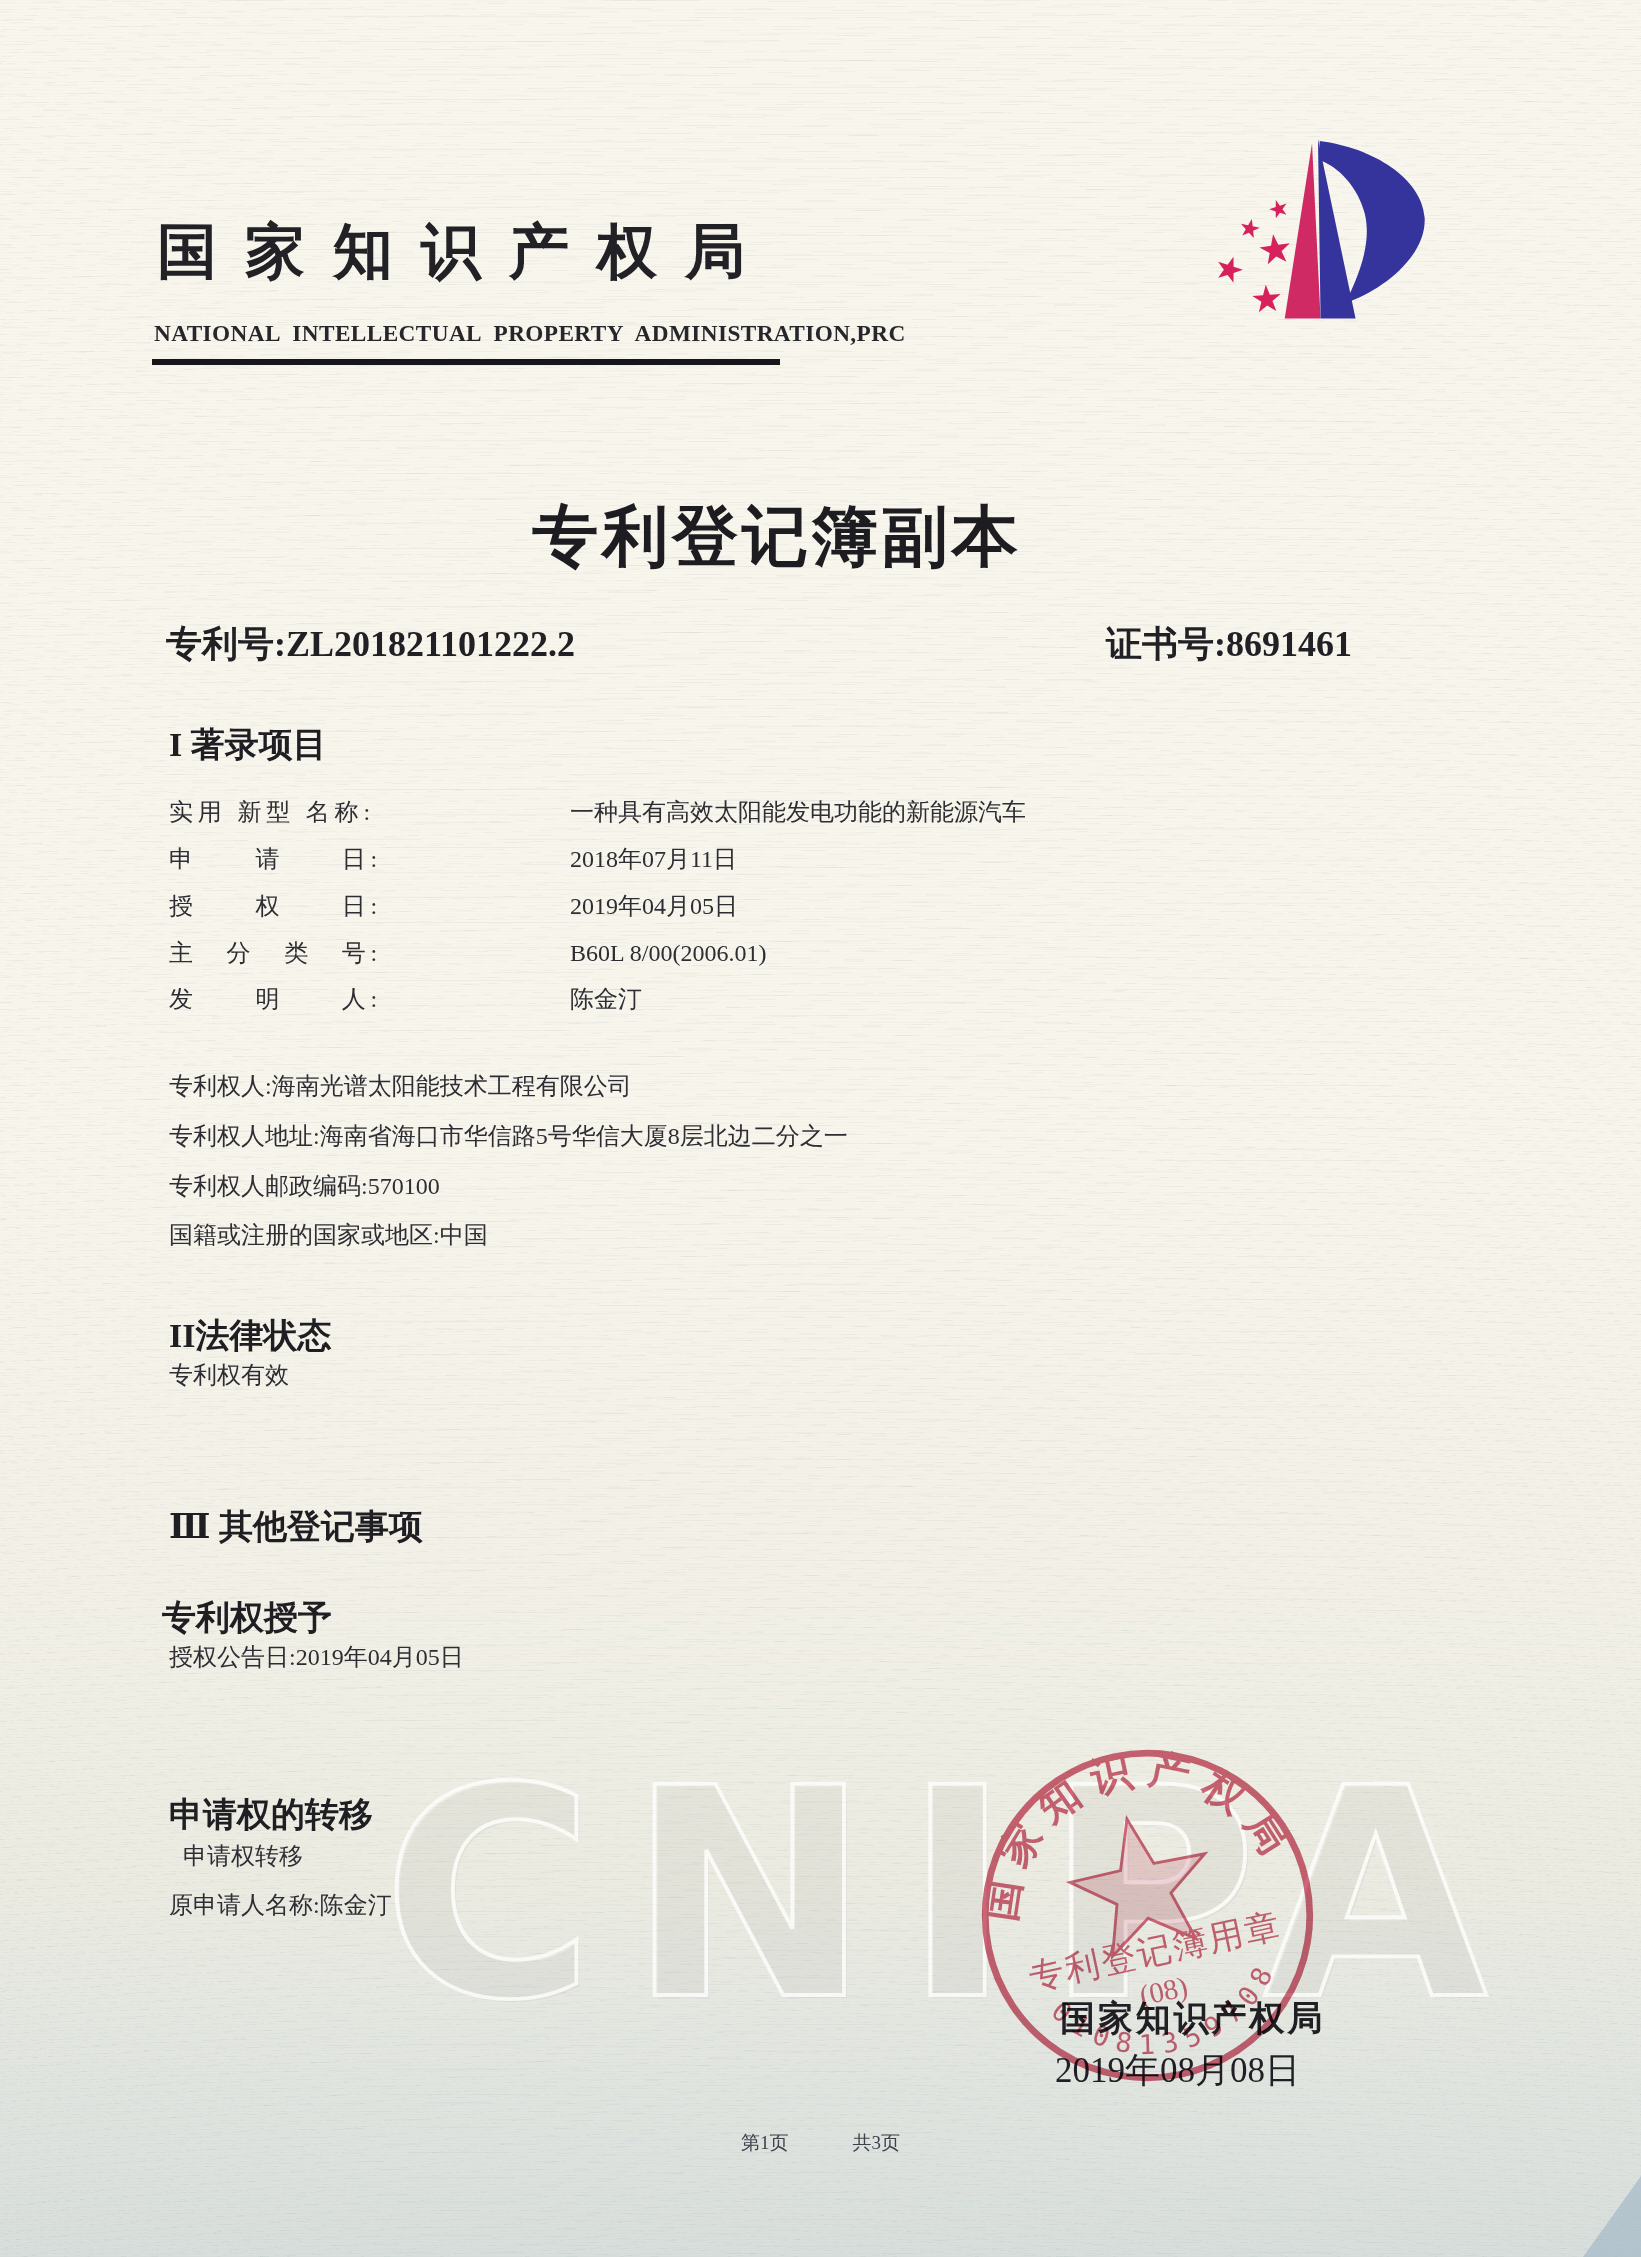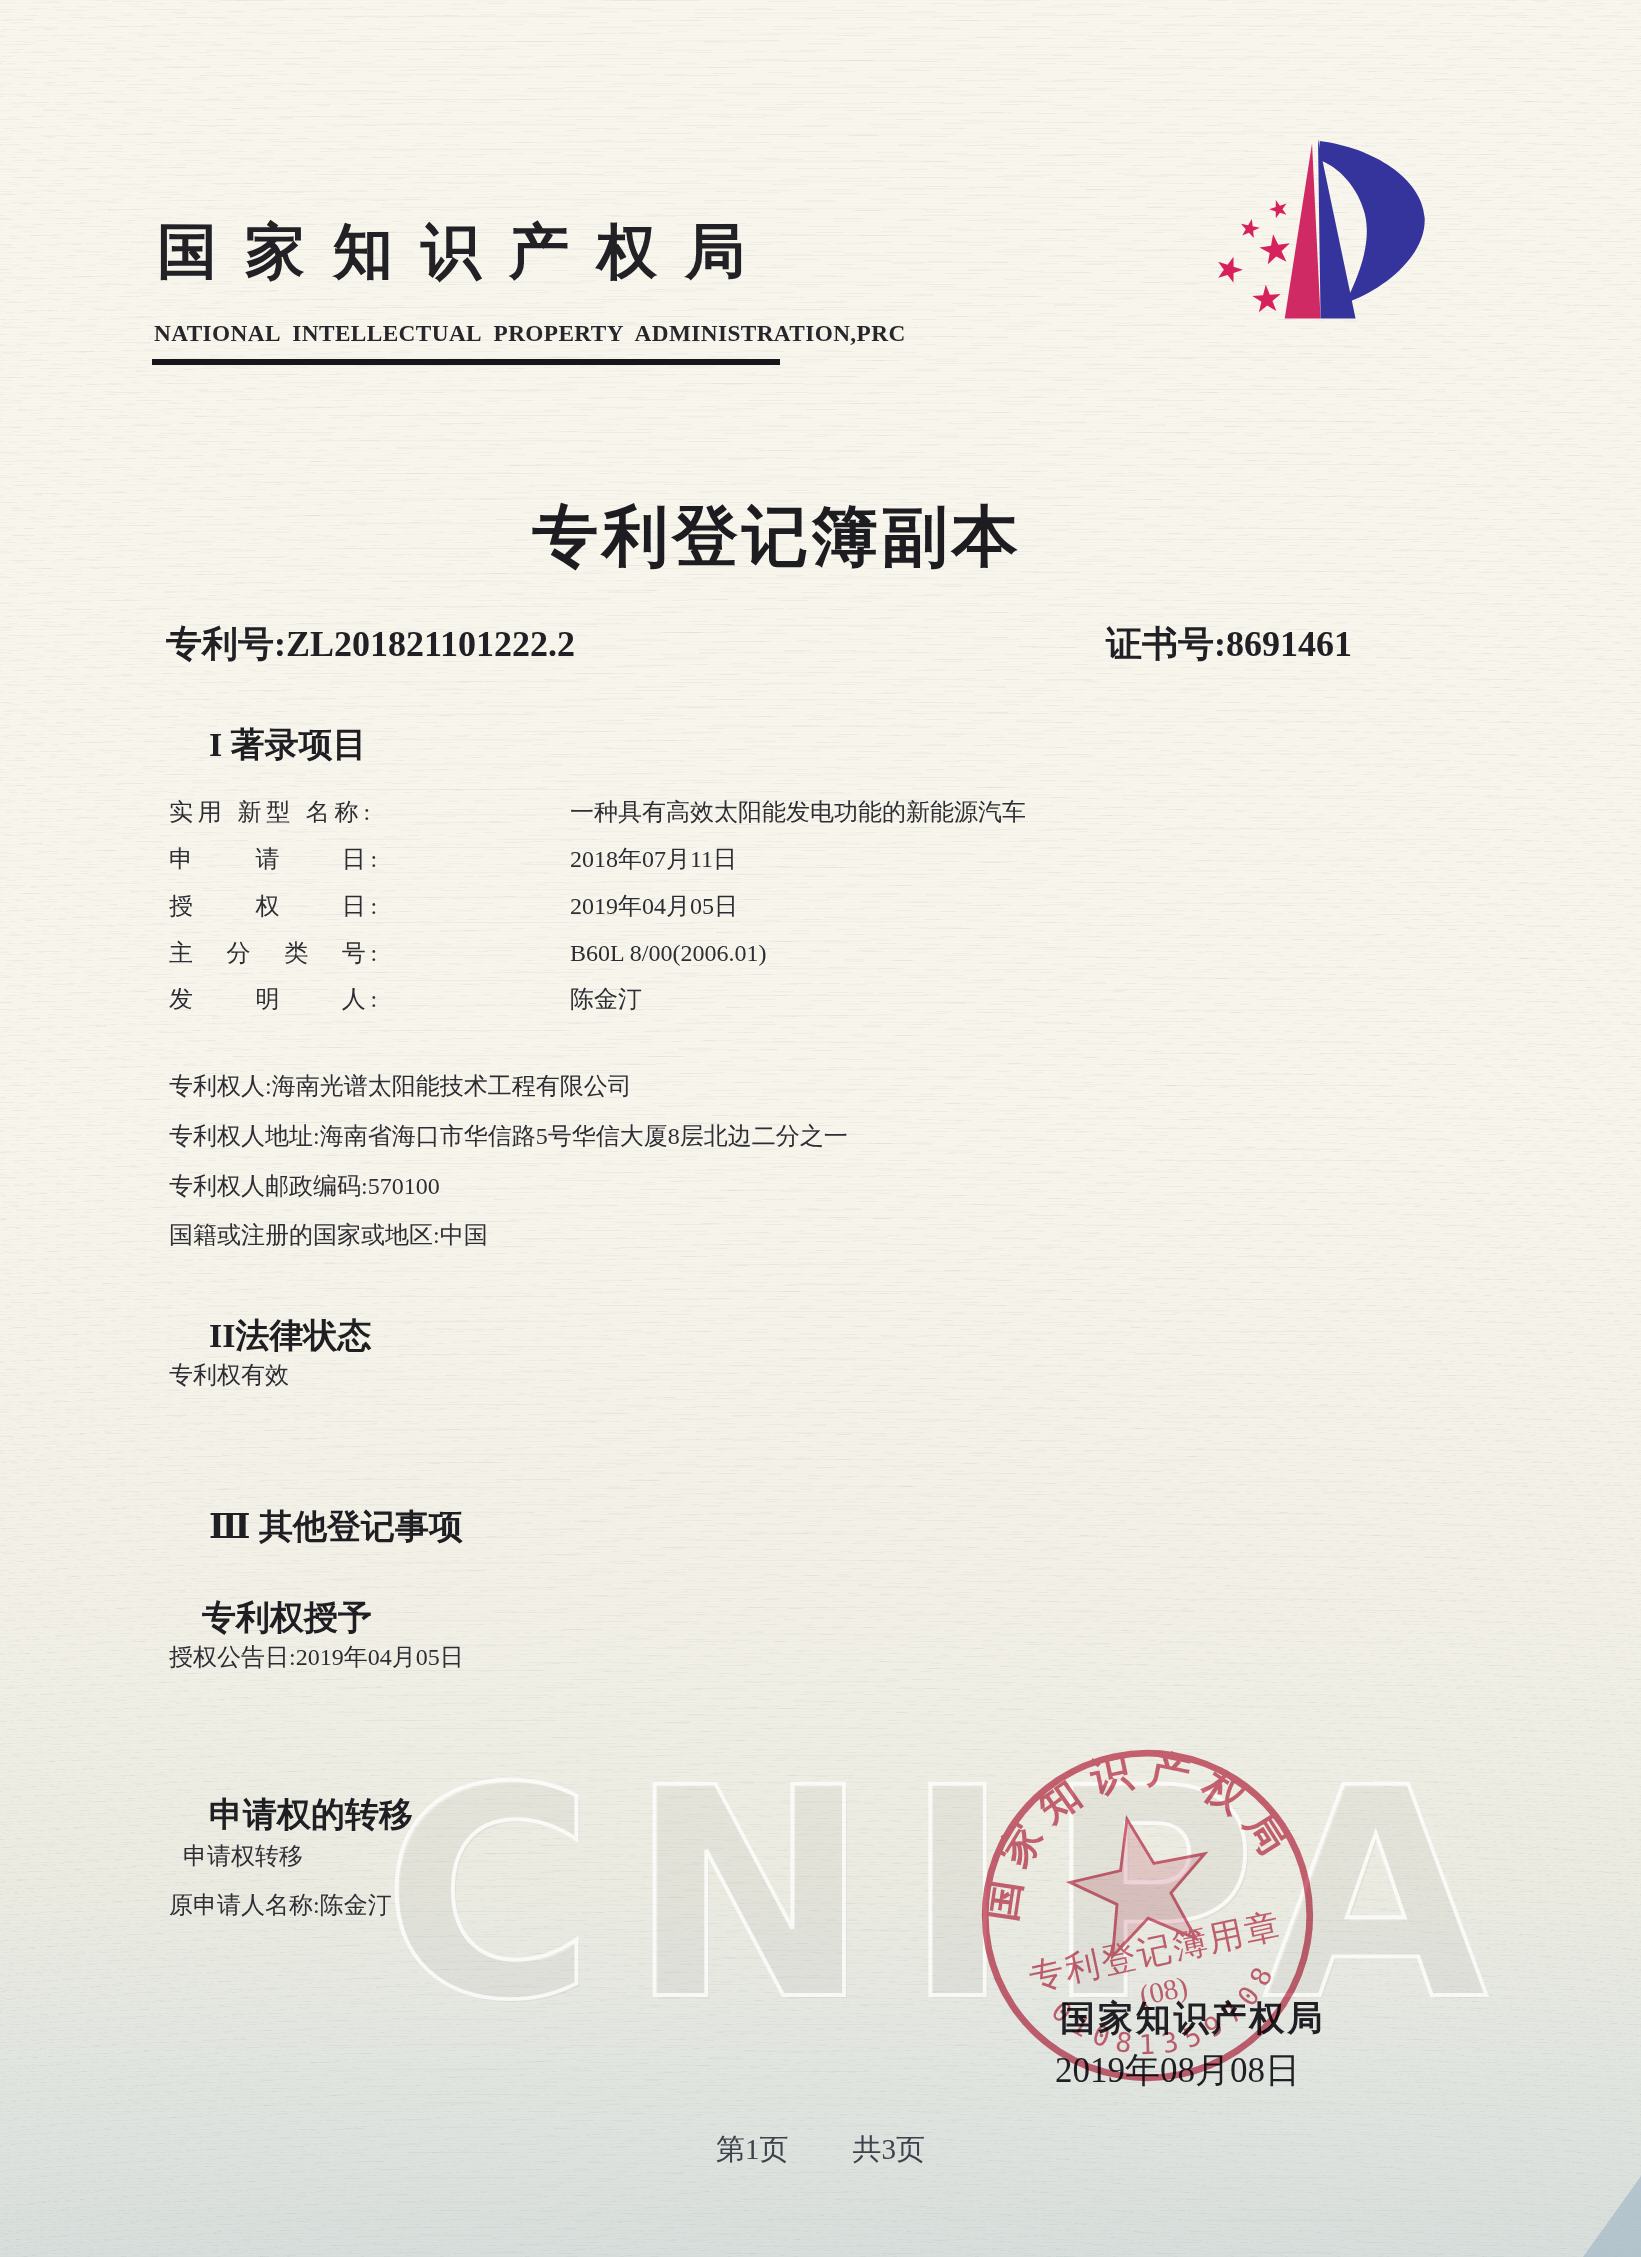--- a/index.html
+++ b/index.html
@@ -28,7 +28,7 @@
   .patent-no{left:166px;top:620px;}
   .cert-no{left:1106px;top:620px;}
 
-  .h1{font-size:34px;font-weight:bold;color:#1e1e23;margin-left:40px;}
+  .h1{font-size:34px;font-weight:bold;color:#1e1e23;}
   .t{font-size:24px;color:#2d2d33;}
   .frow{left:169px;}
   .flabel{display:inline-block;width:401px;letter-spacing:4.8px;}

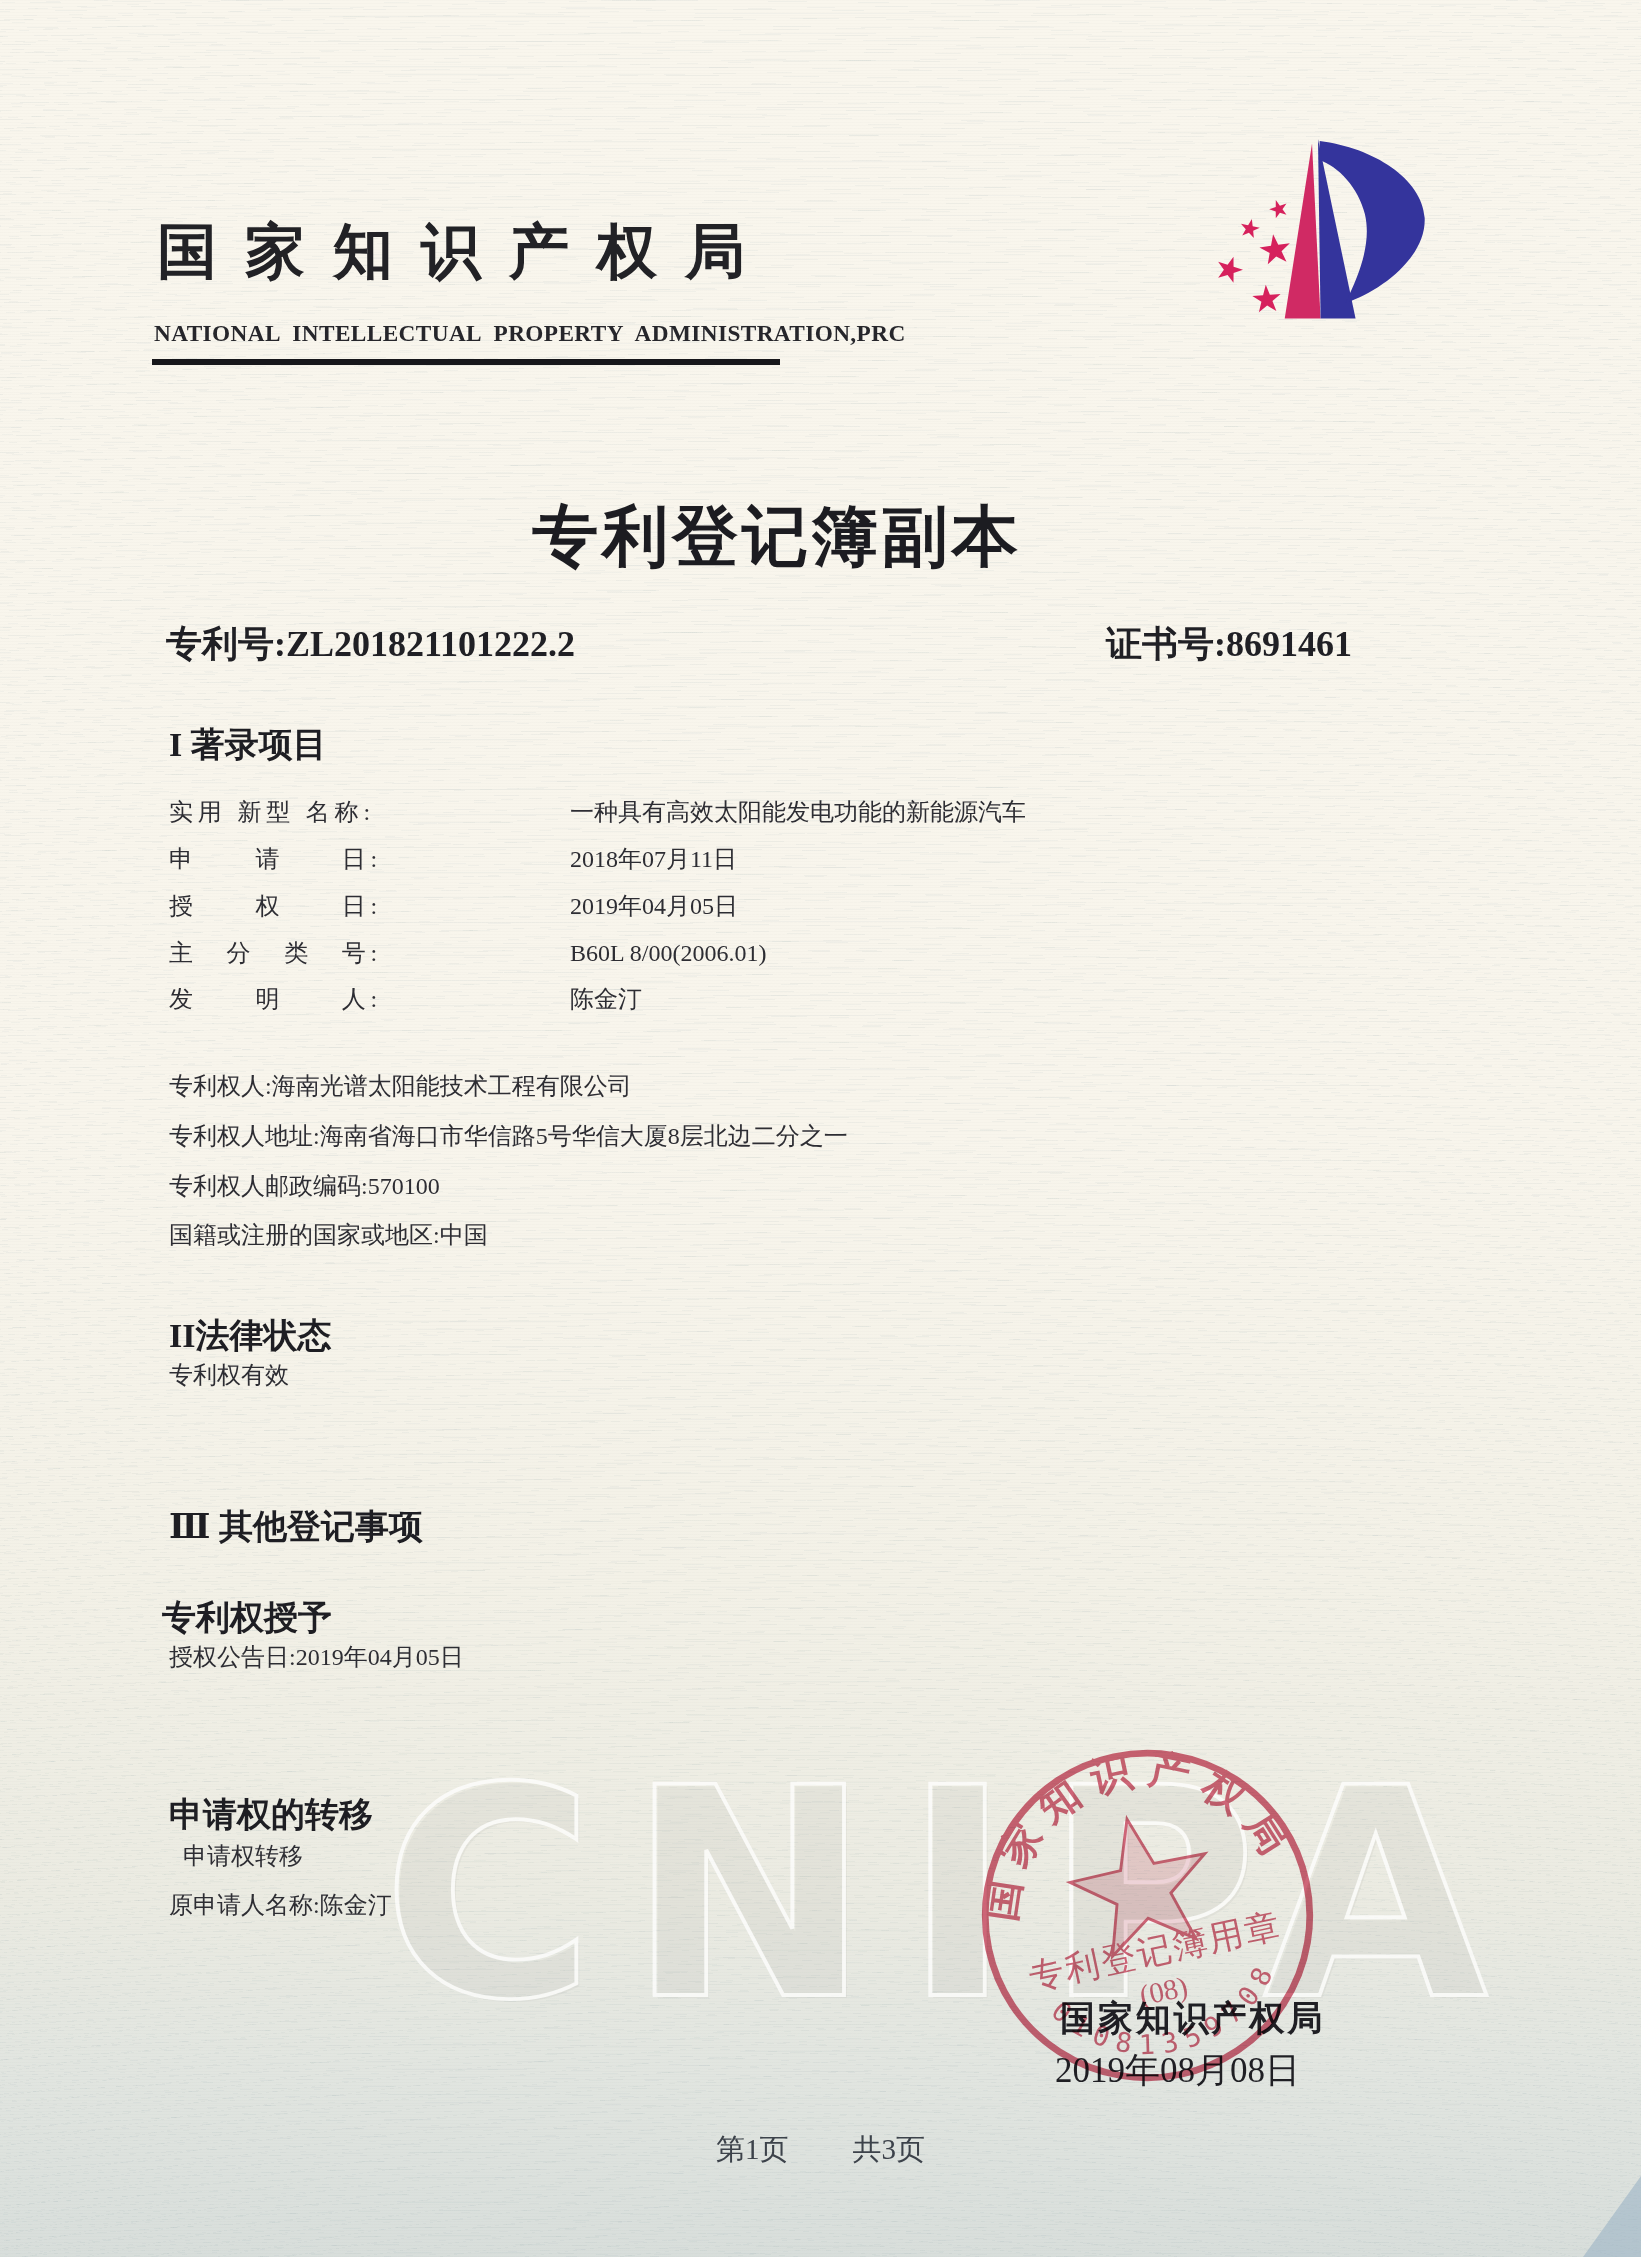--- a/index.html
+++ b/index.html
@@ -45,7 +45,7 @@
   .stamp{left:964px;top:1732px;width:367px;height:367px;opacity:.82;mix-blend-mode:multiply;}
 
   .footer{left:531px;top:2130px;width:579px;display:flex;justify-content:center;gap:64px;
-    font-size:29px;color:#3c424a;}
+    font-size:19px;color:#3c424a;}
 
   .corner{right:0;bottom:0;width:0;height:0;
     border-left:58px solid transparent;border-bottom:81px solid rgba(150,175,195,.55);}

